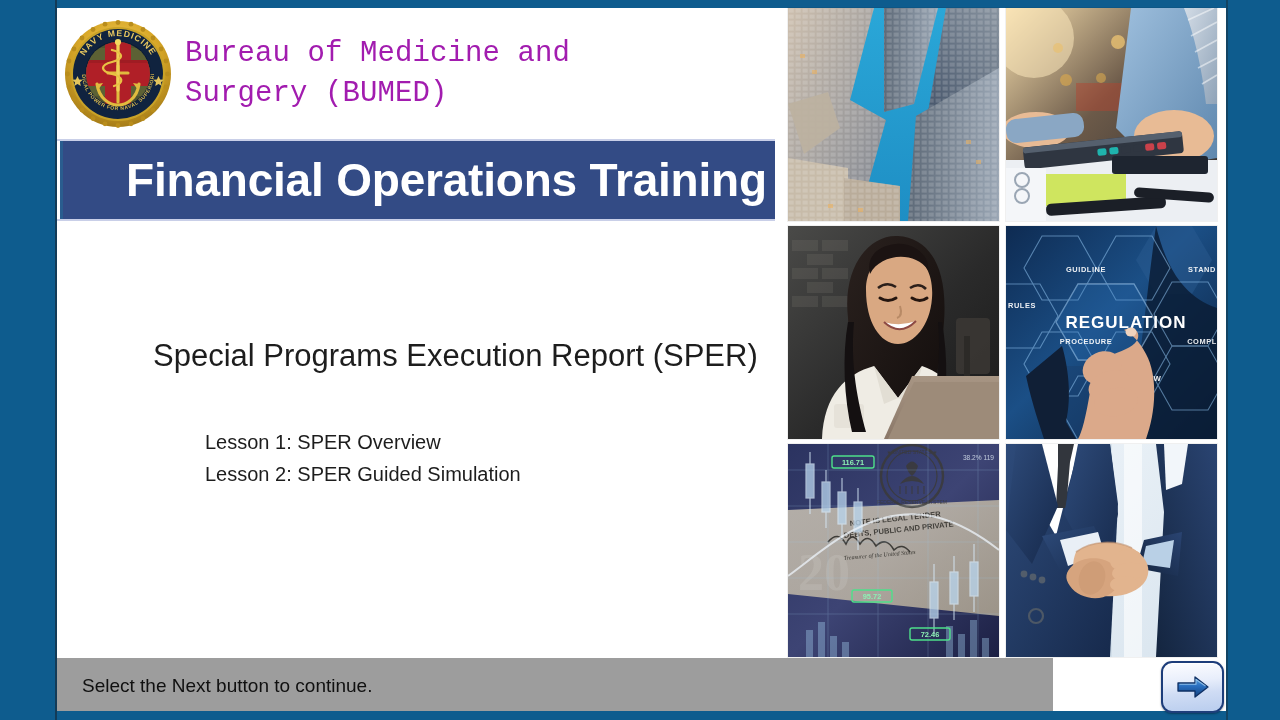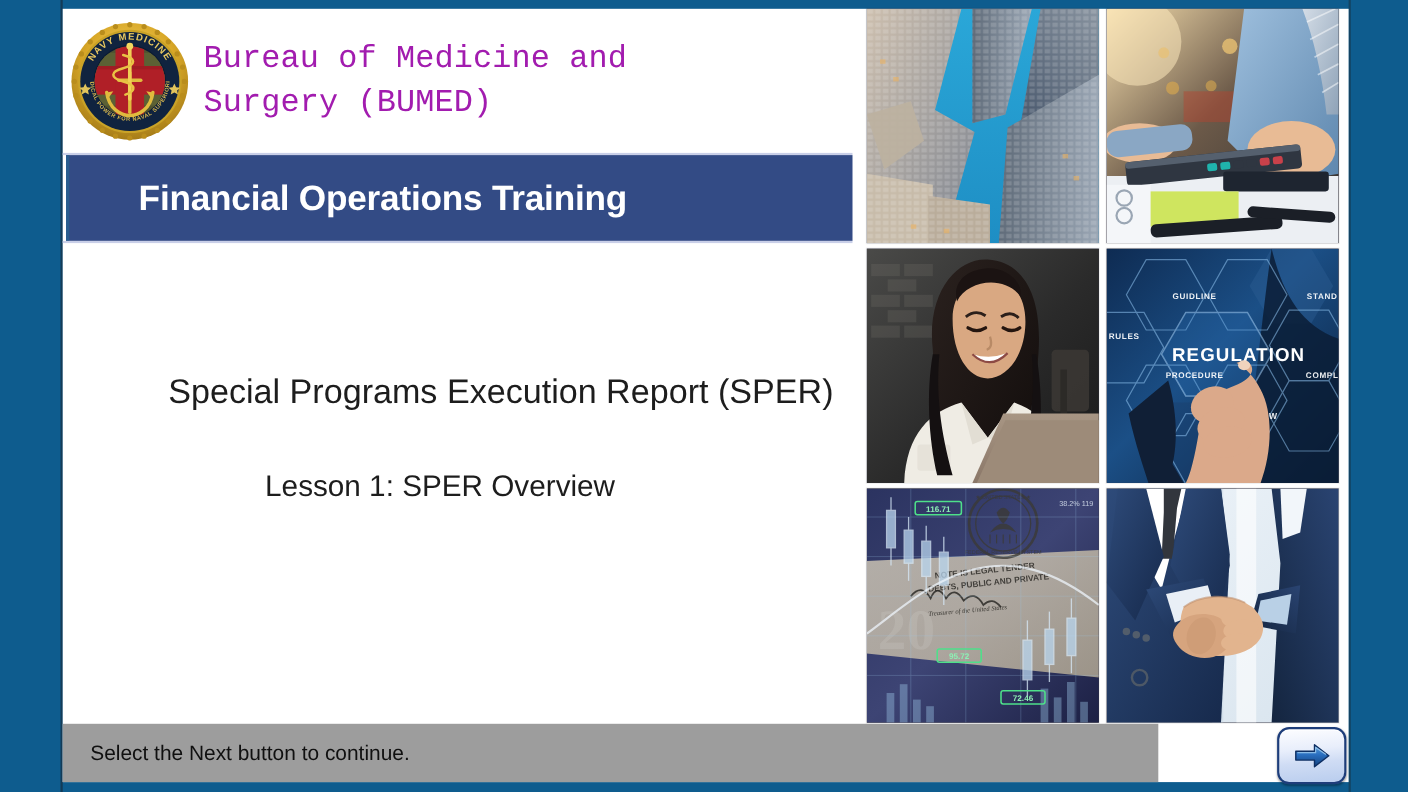--- a/index.html
+++ b/index.html
@@ -46,7 +46,7 @@
   }
   .title-band .bar-accent{position:absolute;left:0;top:0;width:3px;height:78px;background:#2a5d8f;}
   .title-text{
-    margin-left:66px;color:#ffffff;font-size:32px;font-weight:bold;
+    margin-left:66px;color:#ffffff;font-size:46px;font-weight:bold;
     letter-spacing:-.2px;
   }
   .title-rule-bot{position:absolute;left:0;top:211px;width:718px;height:2px;background:#c9cfe8;}

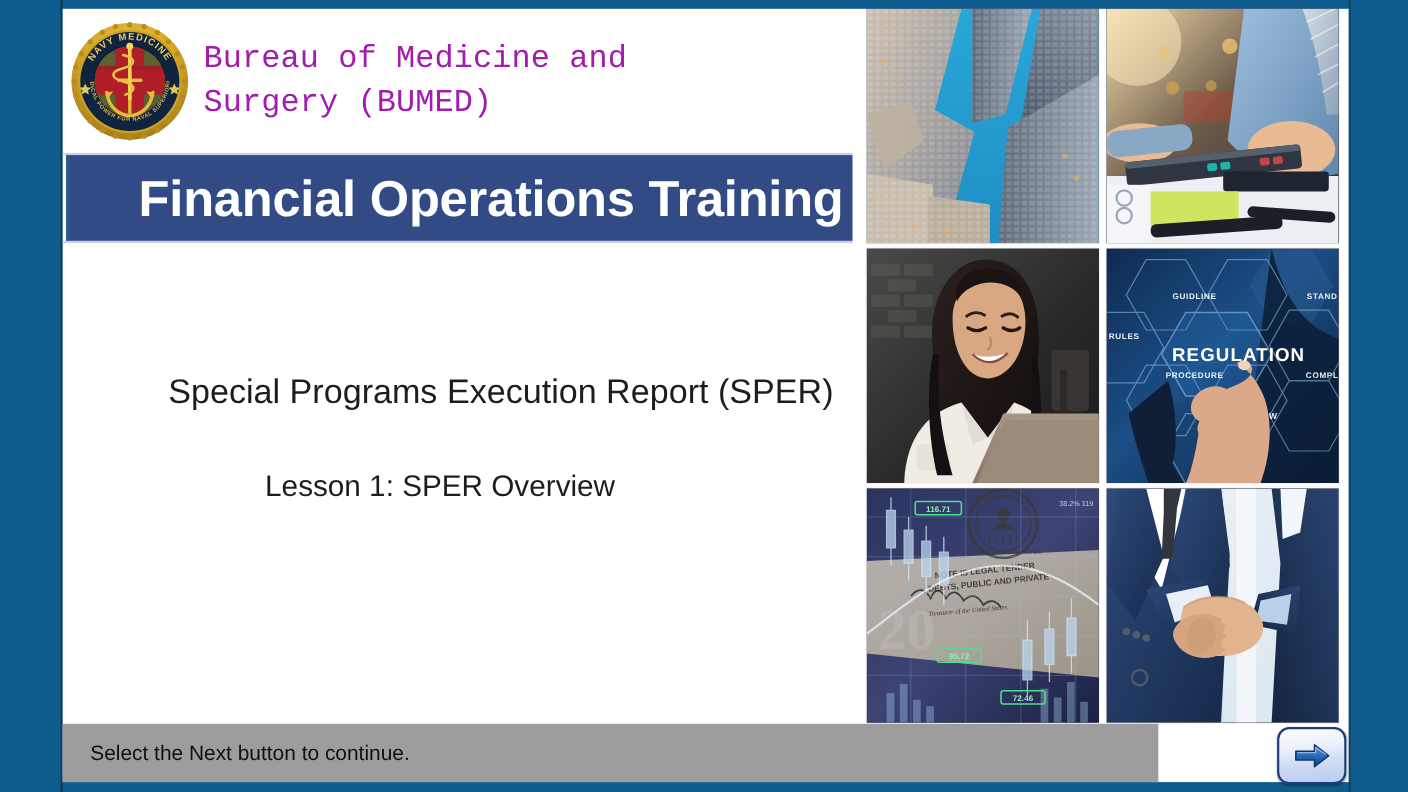--- a/index.html
+++ b/index.html
@@ -57,7 +57,7 @@
   }
   .lessons{
     position:absolute;left:148px;top:418px;
-    font-size:27px;color:#1d1d1d;line-height:32px;margin-left:36px;
+    font-size:20px;color:#1d1d1d;line-height:32px;
   }
 
   

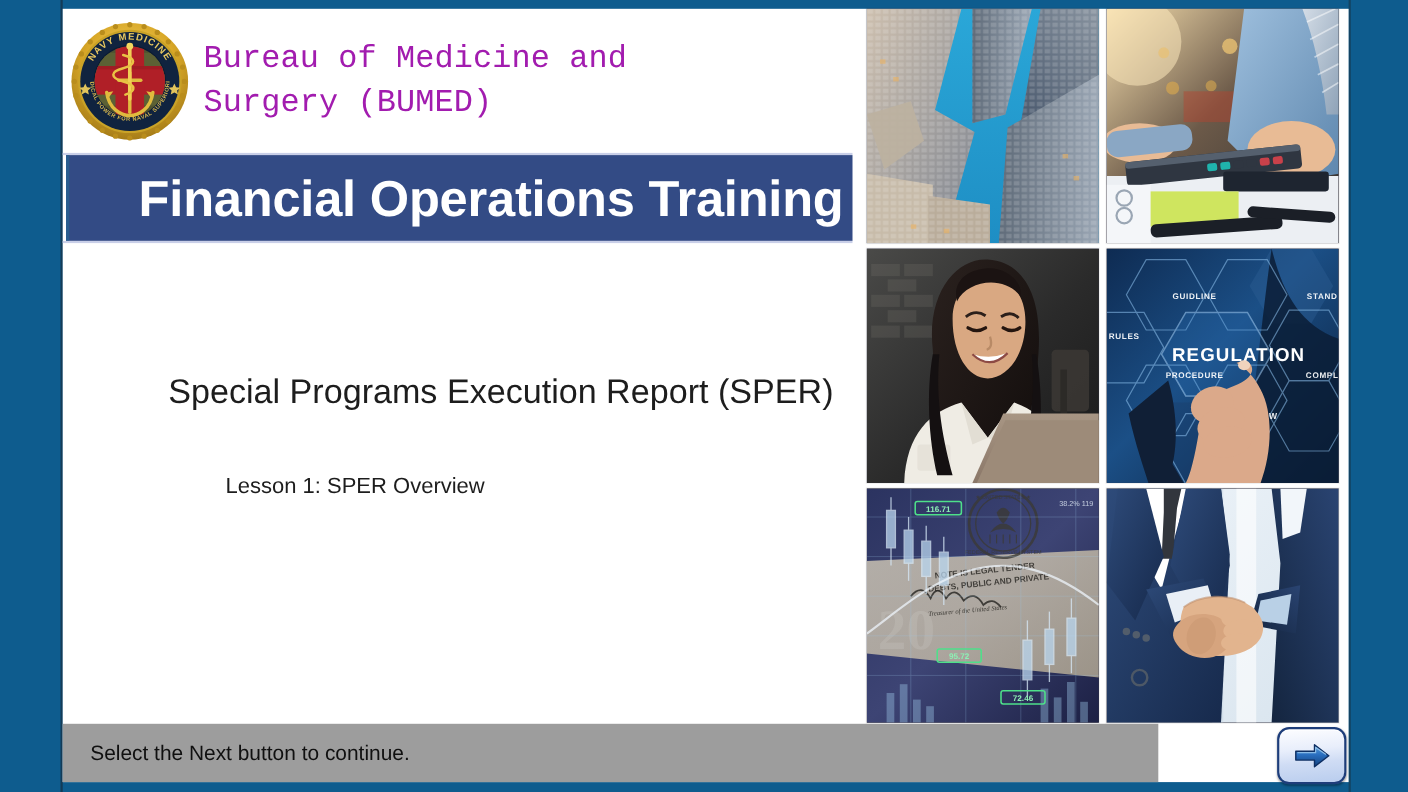--- a/index.html
+++ b/index.html
@@ -203,6 +203,7 @@
 
       <div class="lessons">
         <div>Lesson 1: SPER Overview</div>
+        <div>Lesson 2: SPER Guided Simulation</div>
       </div>
     </div>
 

